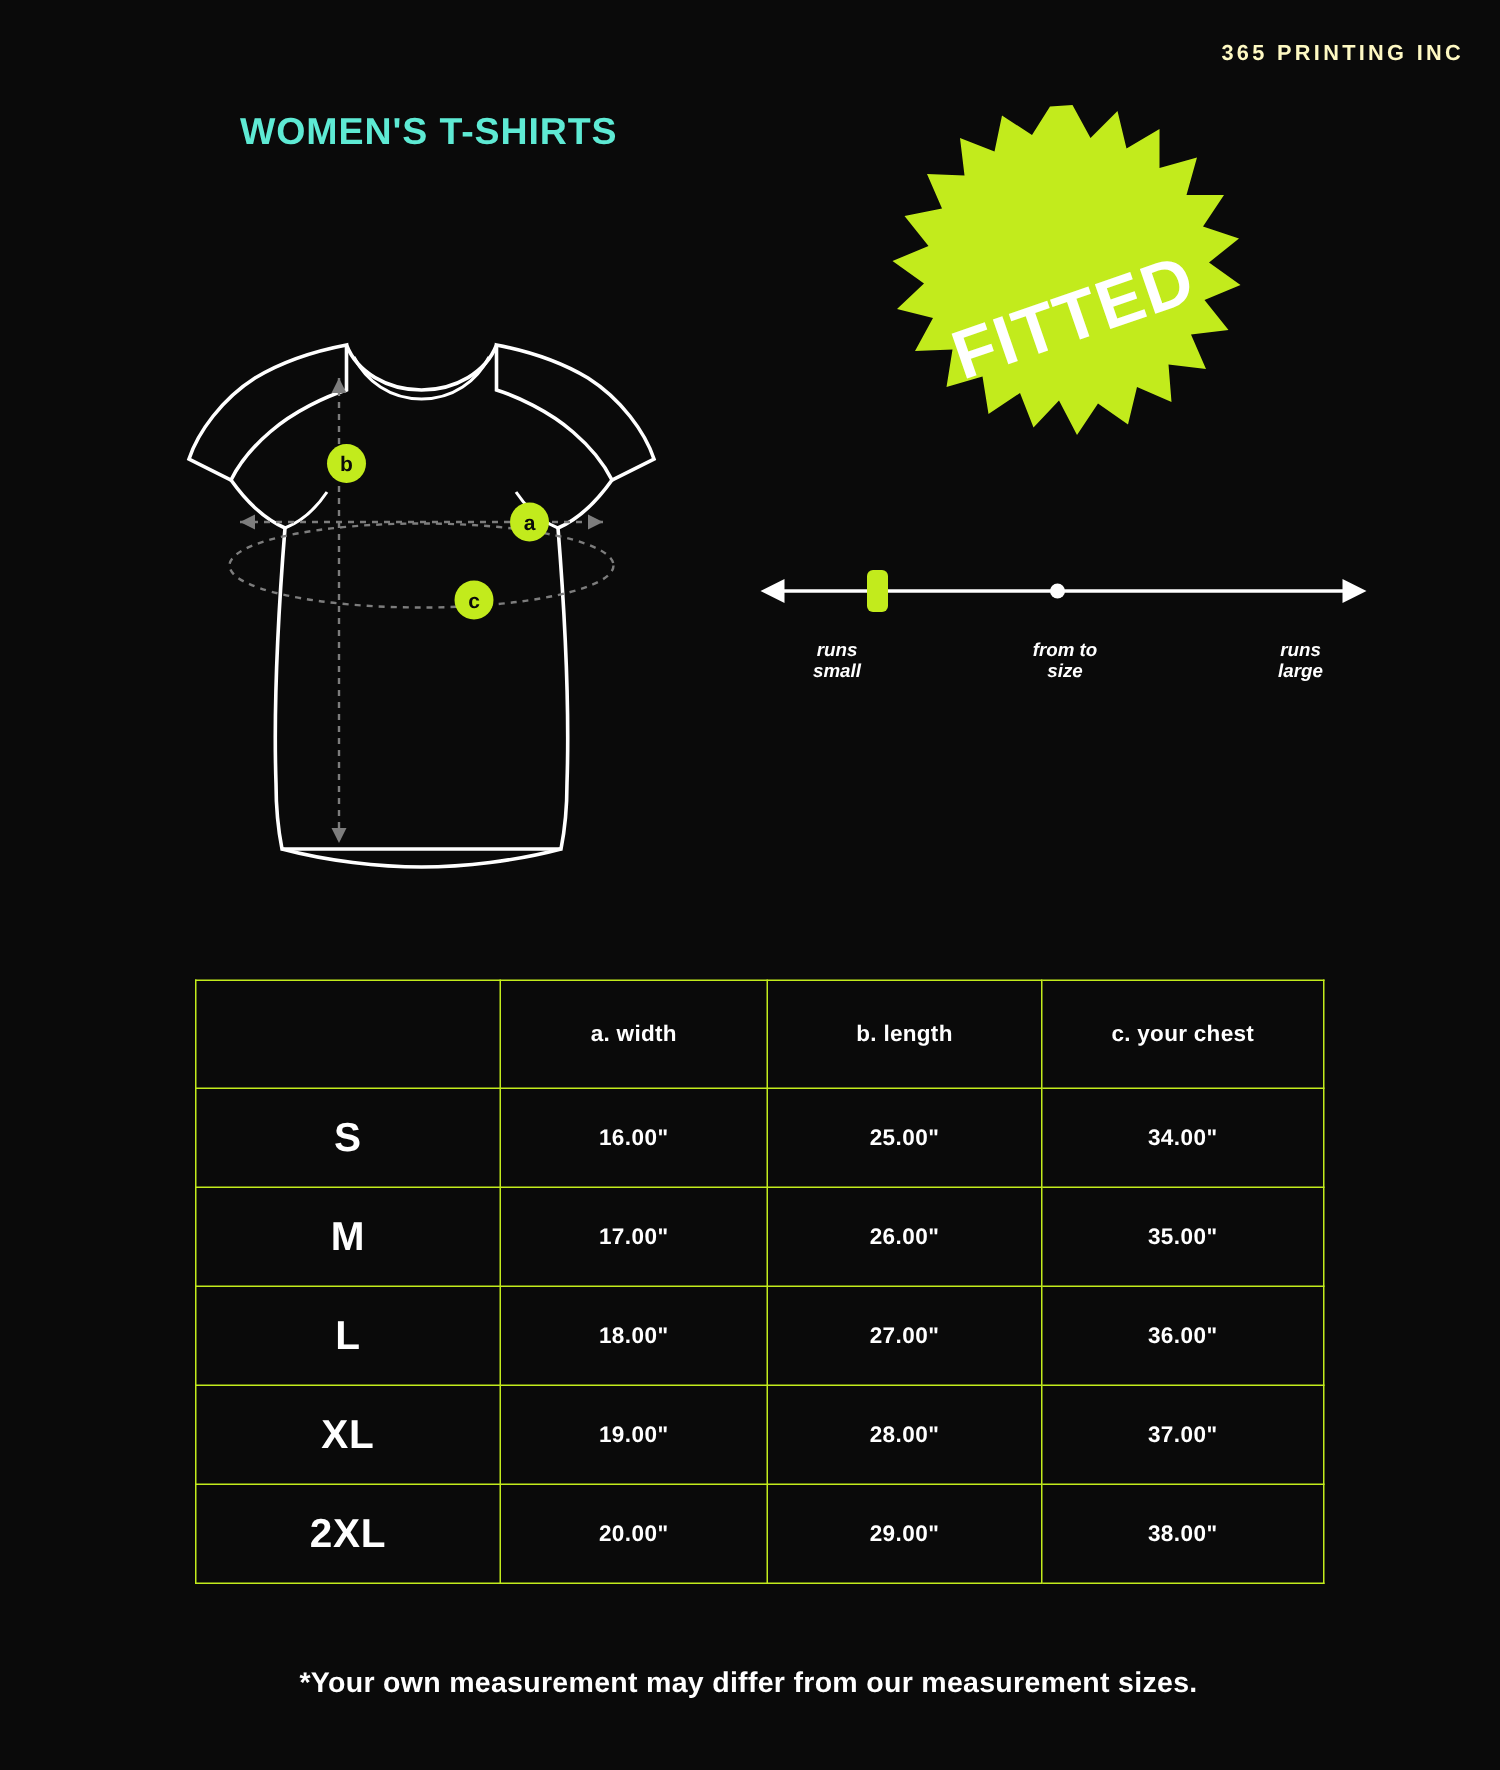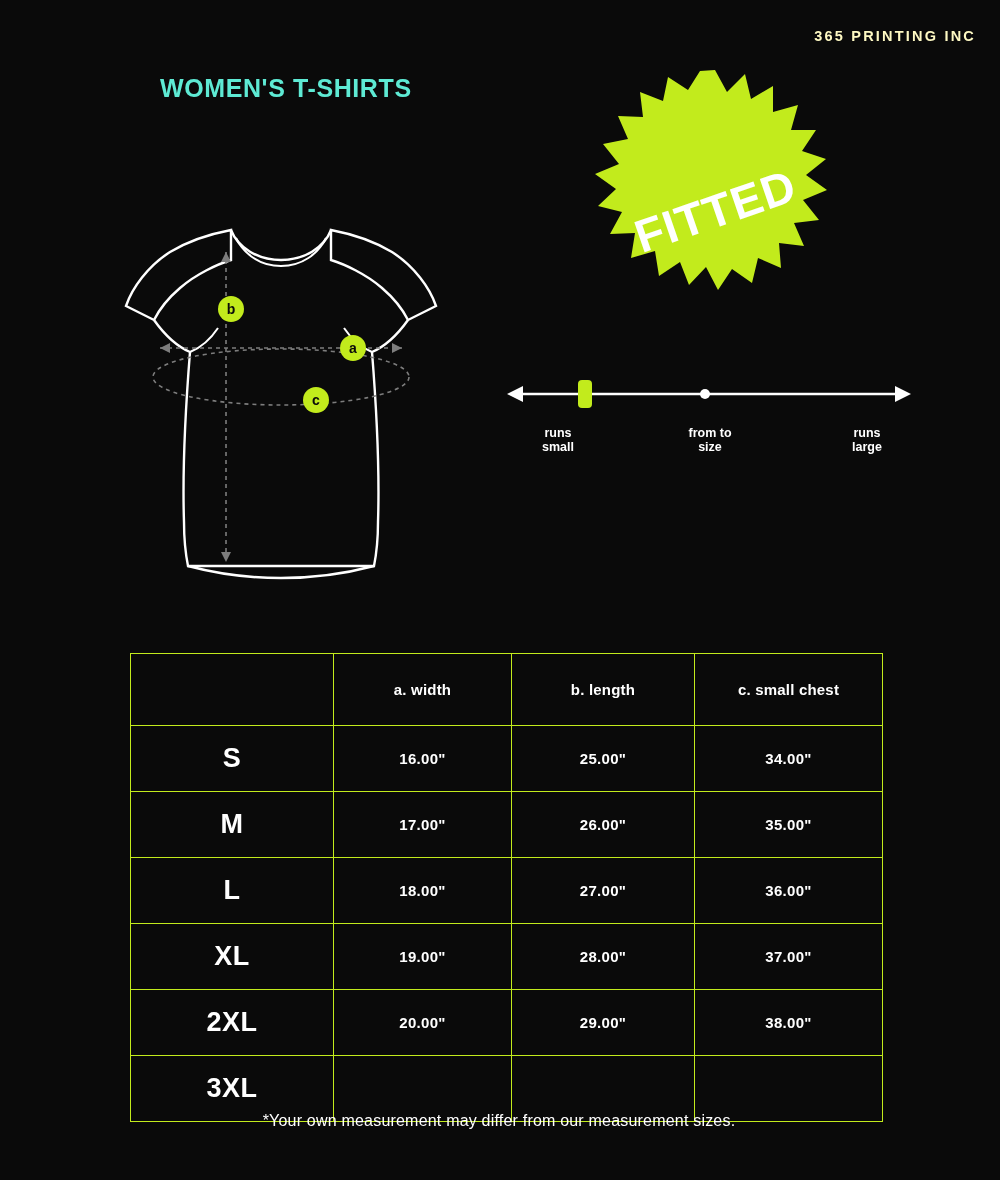--- a/index.html
+++ b/index.html
@@ -114,6 +114,7 @@
     left: 0;
     width: 408px;
     height: 40px;
+    font-style: italic;
   }
   .scale-label {
     position: absolute;

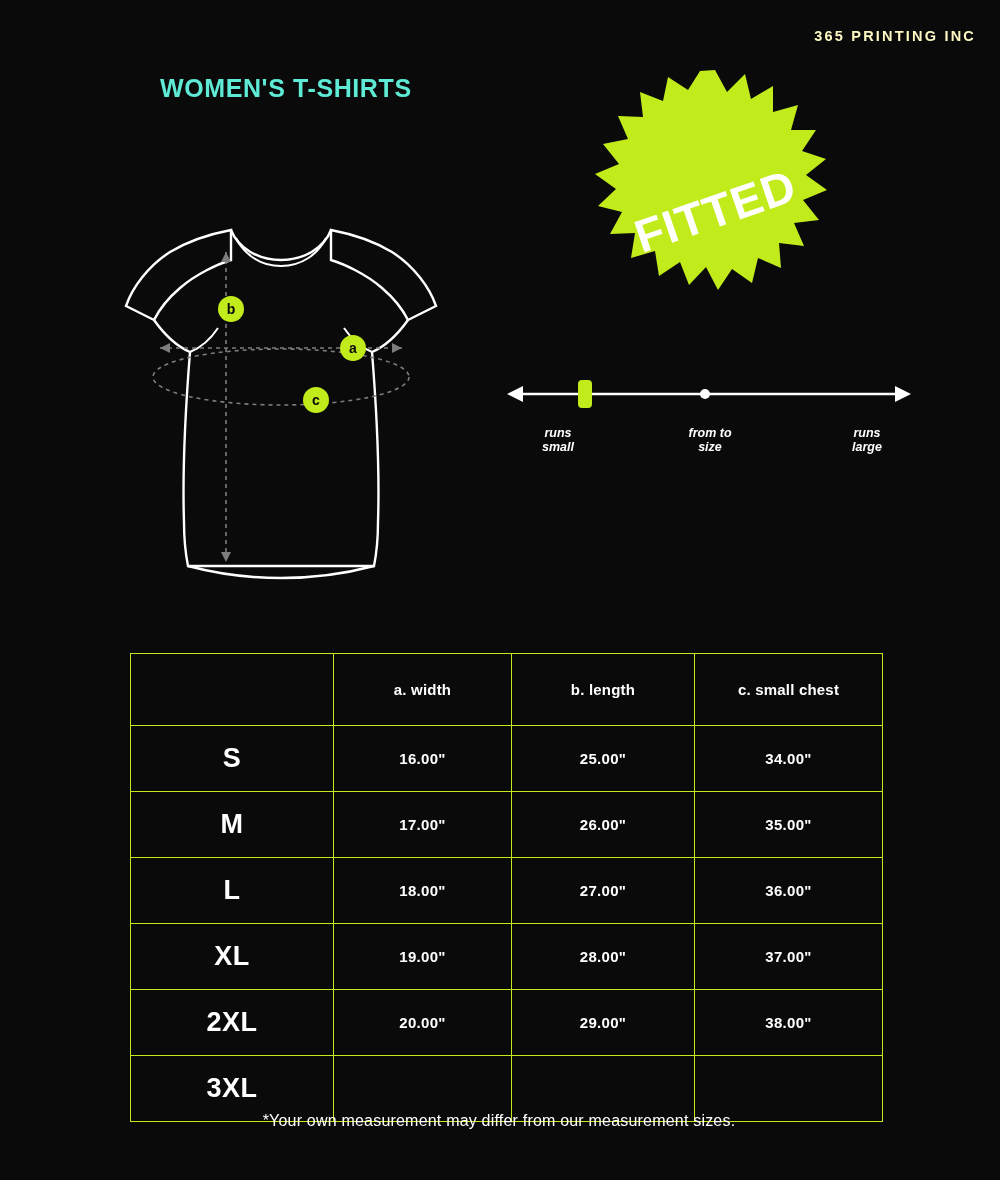--- a/index.html
+++ b/index.html
@@ -262,7 +262,7 @@
         <th></th>
         <th>a. width</th>
         <th>b. length</th>
-        <th>c. small chest</th>
+        <th>c. your chest</th>
       </tr>
     </thead>
     <tbody>

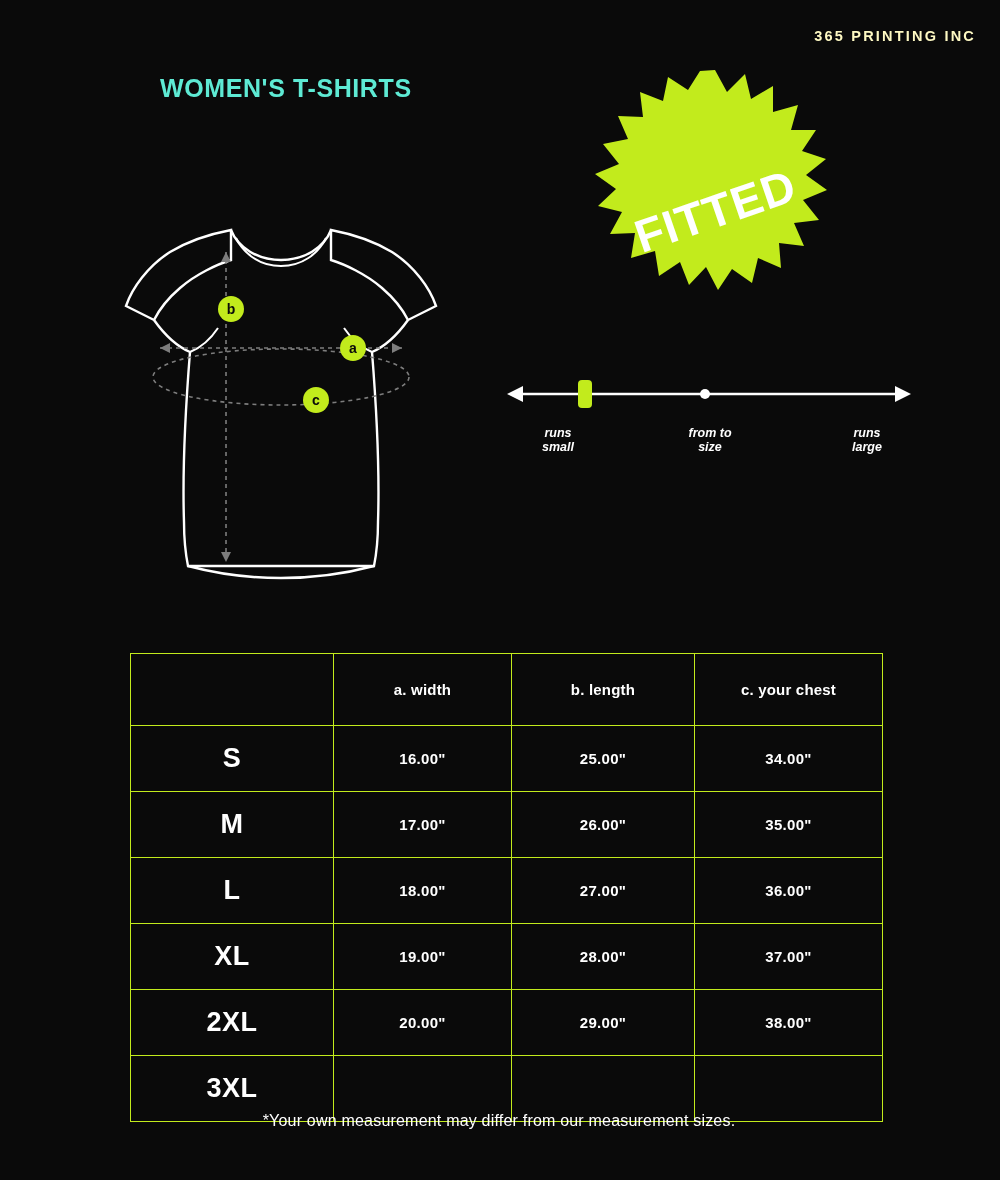--- a/index.html
+++ b/index.html
@@ -296,12 +296,6 @@
         <td class="val">29.00"</td>
         <td class="val">38.00"</td>
       </tr>
-      <tr>
-        <td class="size-name">3XL</td>
-        <td class="val"></td>
-        <td class="val"></td>
-        <td class="val"></td>
-      </tr>
     </tbody>
   </table>
 </div>

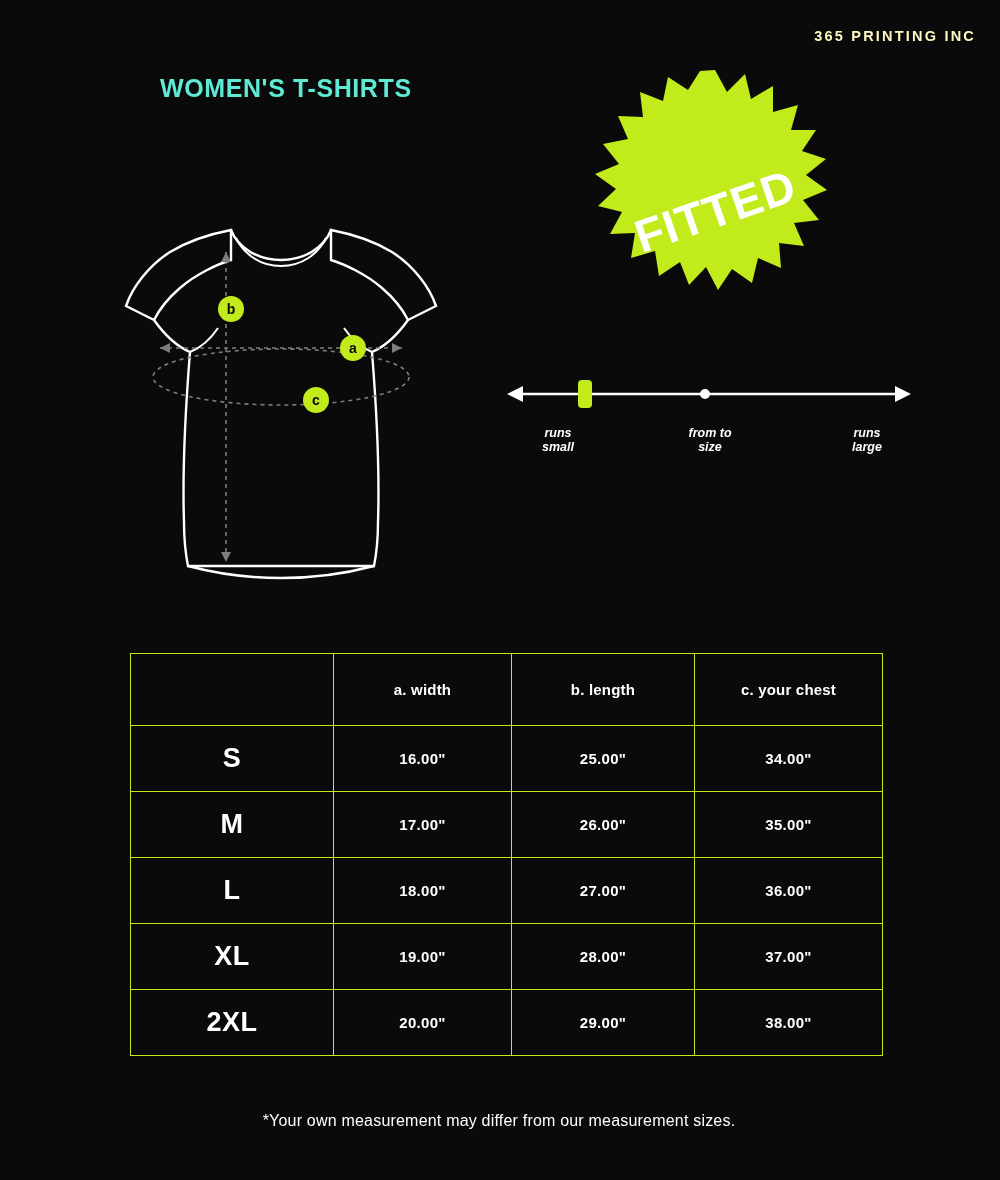--- a/index.html
+++ b/index.html
@@ -172,8 +172,8 @@
     top: 1112px;
     width: 998px;
     text-align: center;
-    font-size: 16px;
-    font-weight: normal;
+    font-size: 19px;
+    font-weight: bold;
     color: #ffffff;
     letter-spacing: 0.2px;
   }

